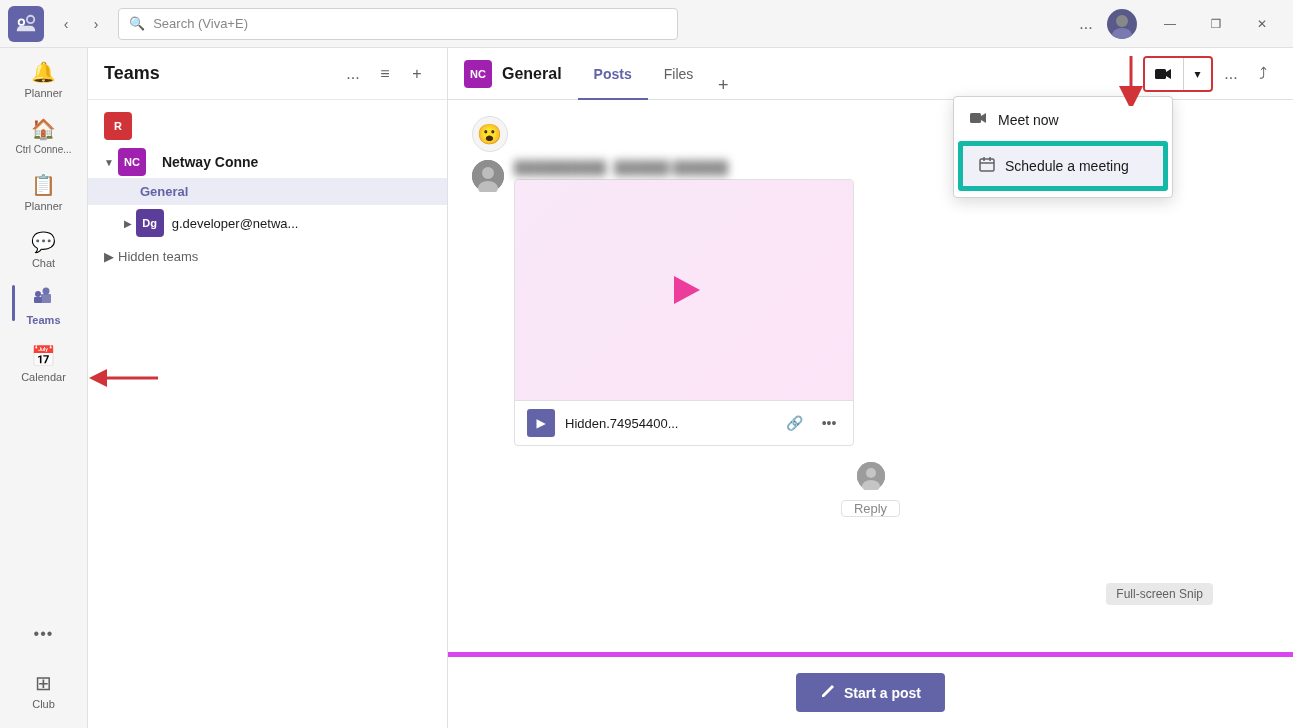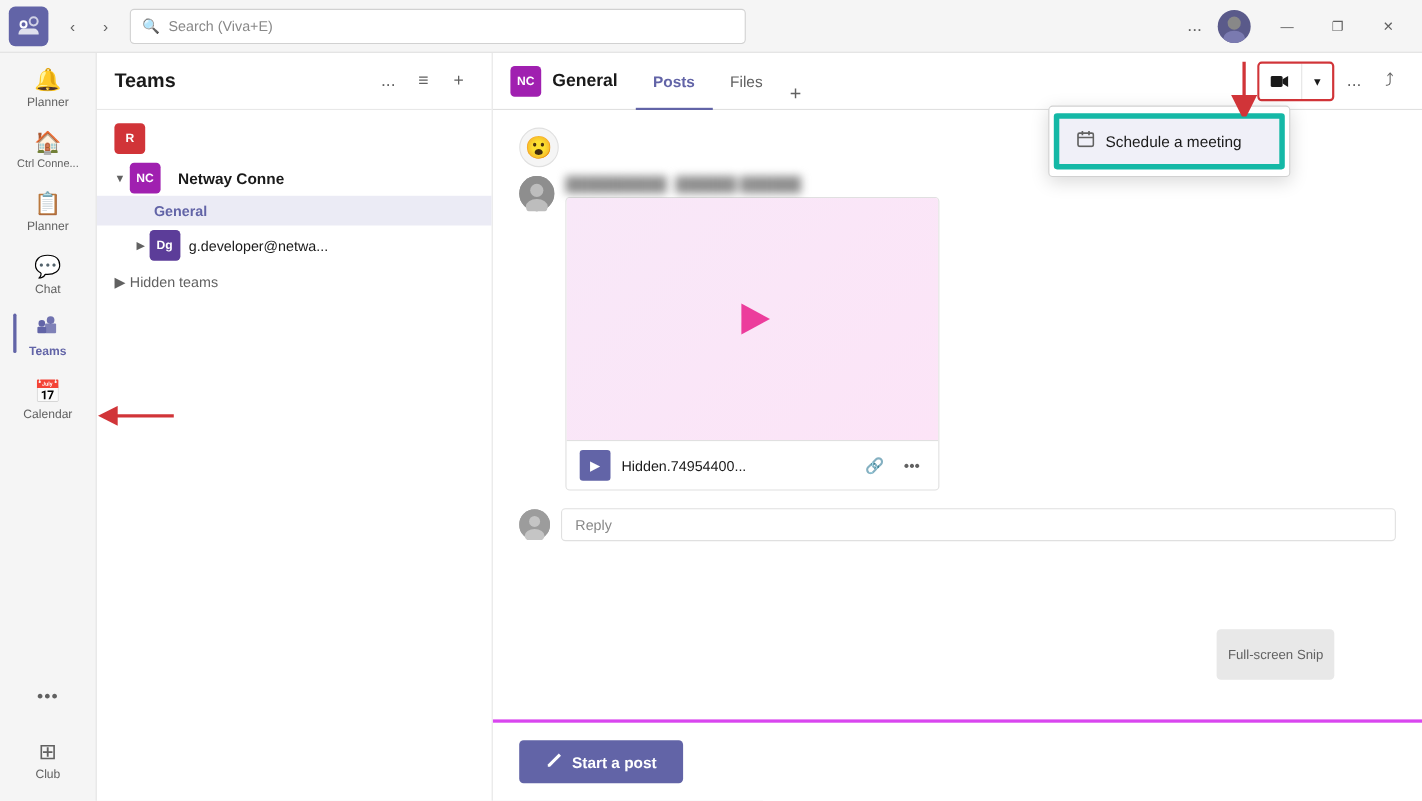--- a/index.html
+++ b/index.html
@@ -675,6 +675,15 @@
     </div>
 
     <div class="dropdown-menu">
+      <div class="dropdown-item">
+        <span class="dropdown-icon">
+          <svg width="18" height="14" viewBox="0 0 18 14" fill="#616161">
+              <rect x="0" y="2" width="11" height="10" rx="1.5"></rect>
+              <path d="M11 5l5-3v10l-5-3V5z"></path>
+            </svg>
+        </span>
+        <span>Meet now</span>
+      </div>
       <div class="dropdown-item active-item">
         <span class="dropdown-icon">
           <svg width="16" height="16" viewBox="0 0 16 16" fill="#616161">

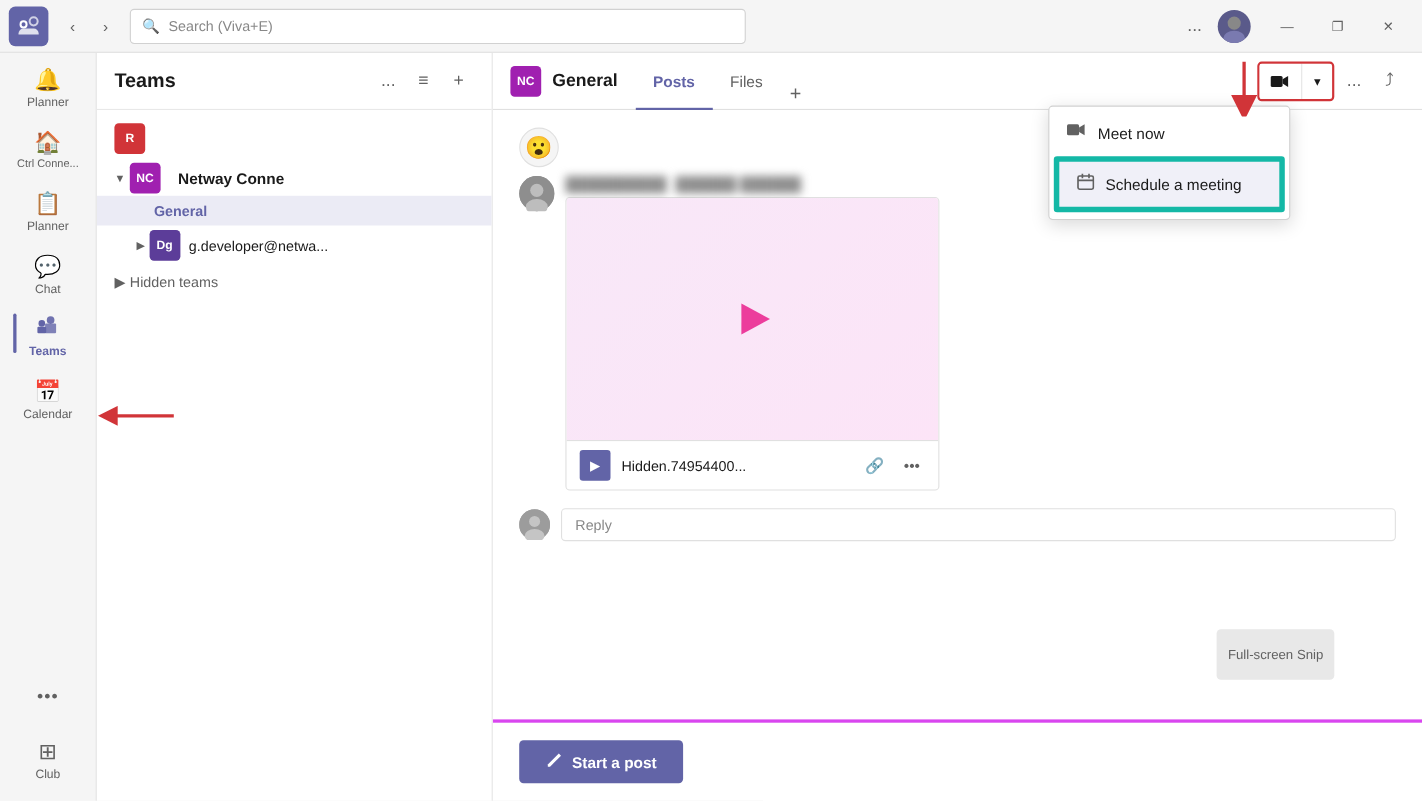--- a/index.html
+++ b/index.html
@@ -405,6 +405,7 @@
       display: flex; align-items: center;
       gap: 10px;
       margin-top: 8px;
+      flex-direction: column;
     }
     .reply-avatar {
       width: 28px; height: 28px;

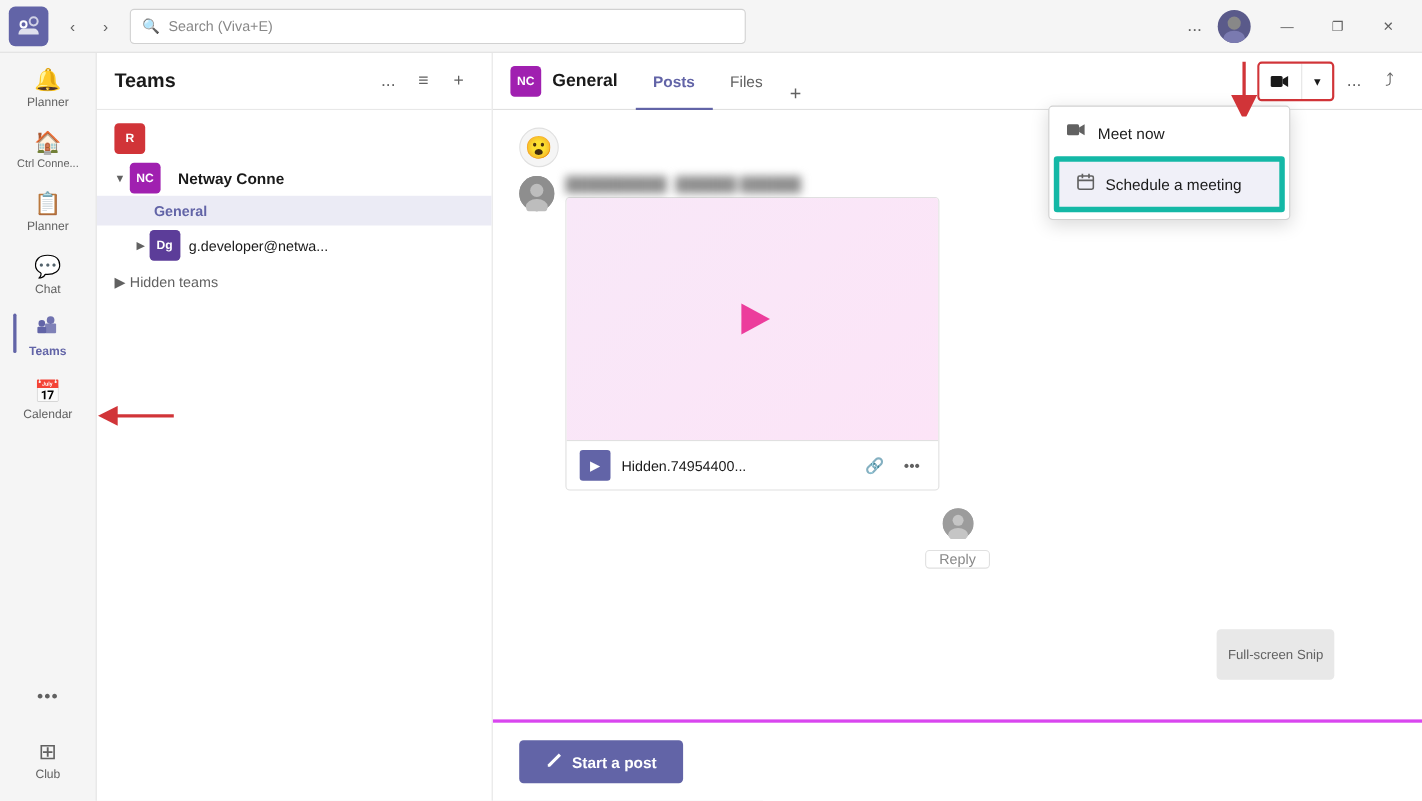--- a/index.html
+++ b/index.html
@@ -375,11 +375,11 @@
     
     .fullscreen-hint {
       position: absolute;
-      top: 472px;
+      top: 483px;
       right: 80px;
       background: #e8e8e8;
       border-radius: 4px;
-      padding: 16px 10px;
+      padding: 4px 10px;
       font-size: 12px;
       color: #616161;
       white-space: nowrap;

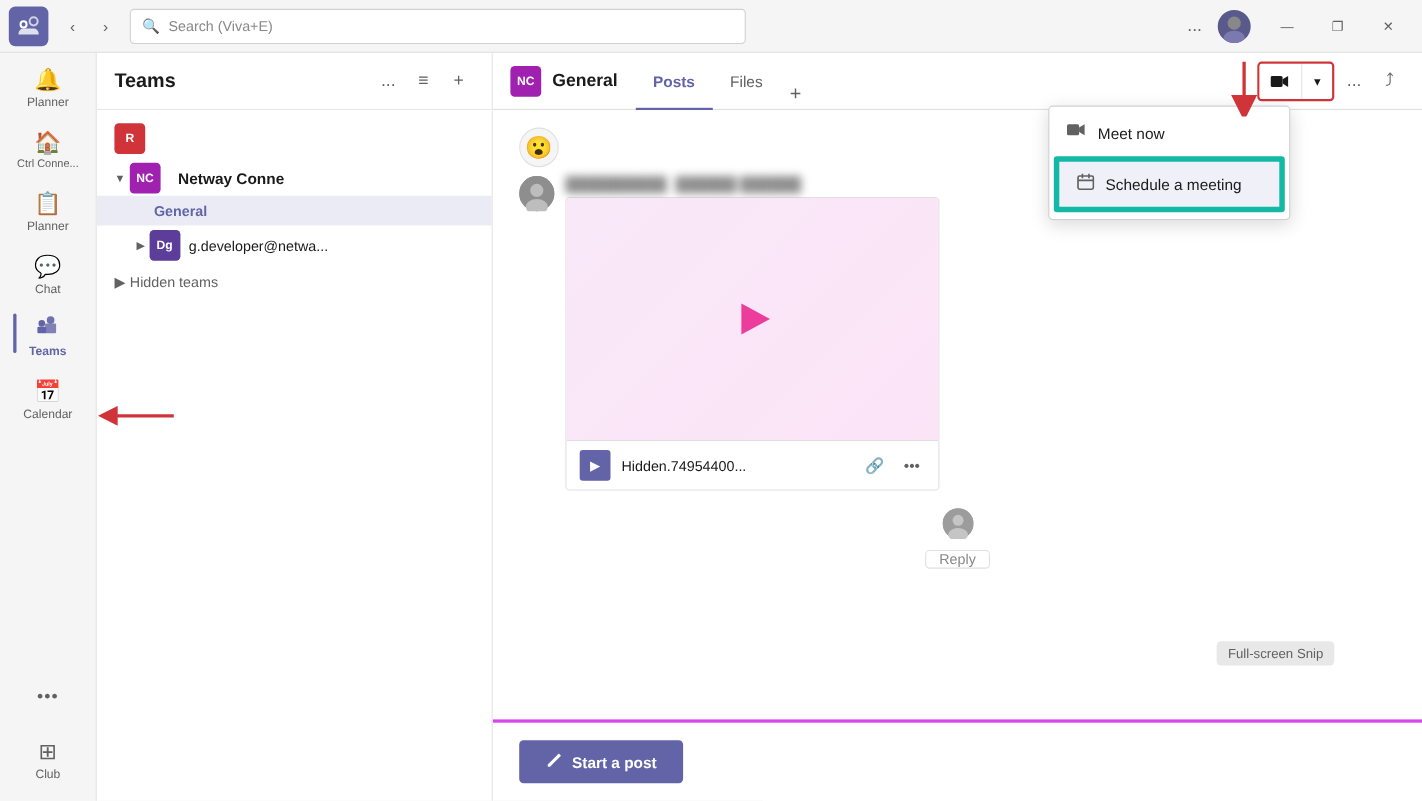--- a/index.html
+++ b/index.html
@@ -429,8 +429,8 @@
     
     .post-bar {
       padding: 16px 24px;
-      border-top: 3px solid #d946ef;
-      display: flex; 
+      border-top: 5px solid #d946ef;
+      display: flex; justify-content: center;
       flex-shrink: 0;
     }
     .start-post-btn {

